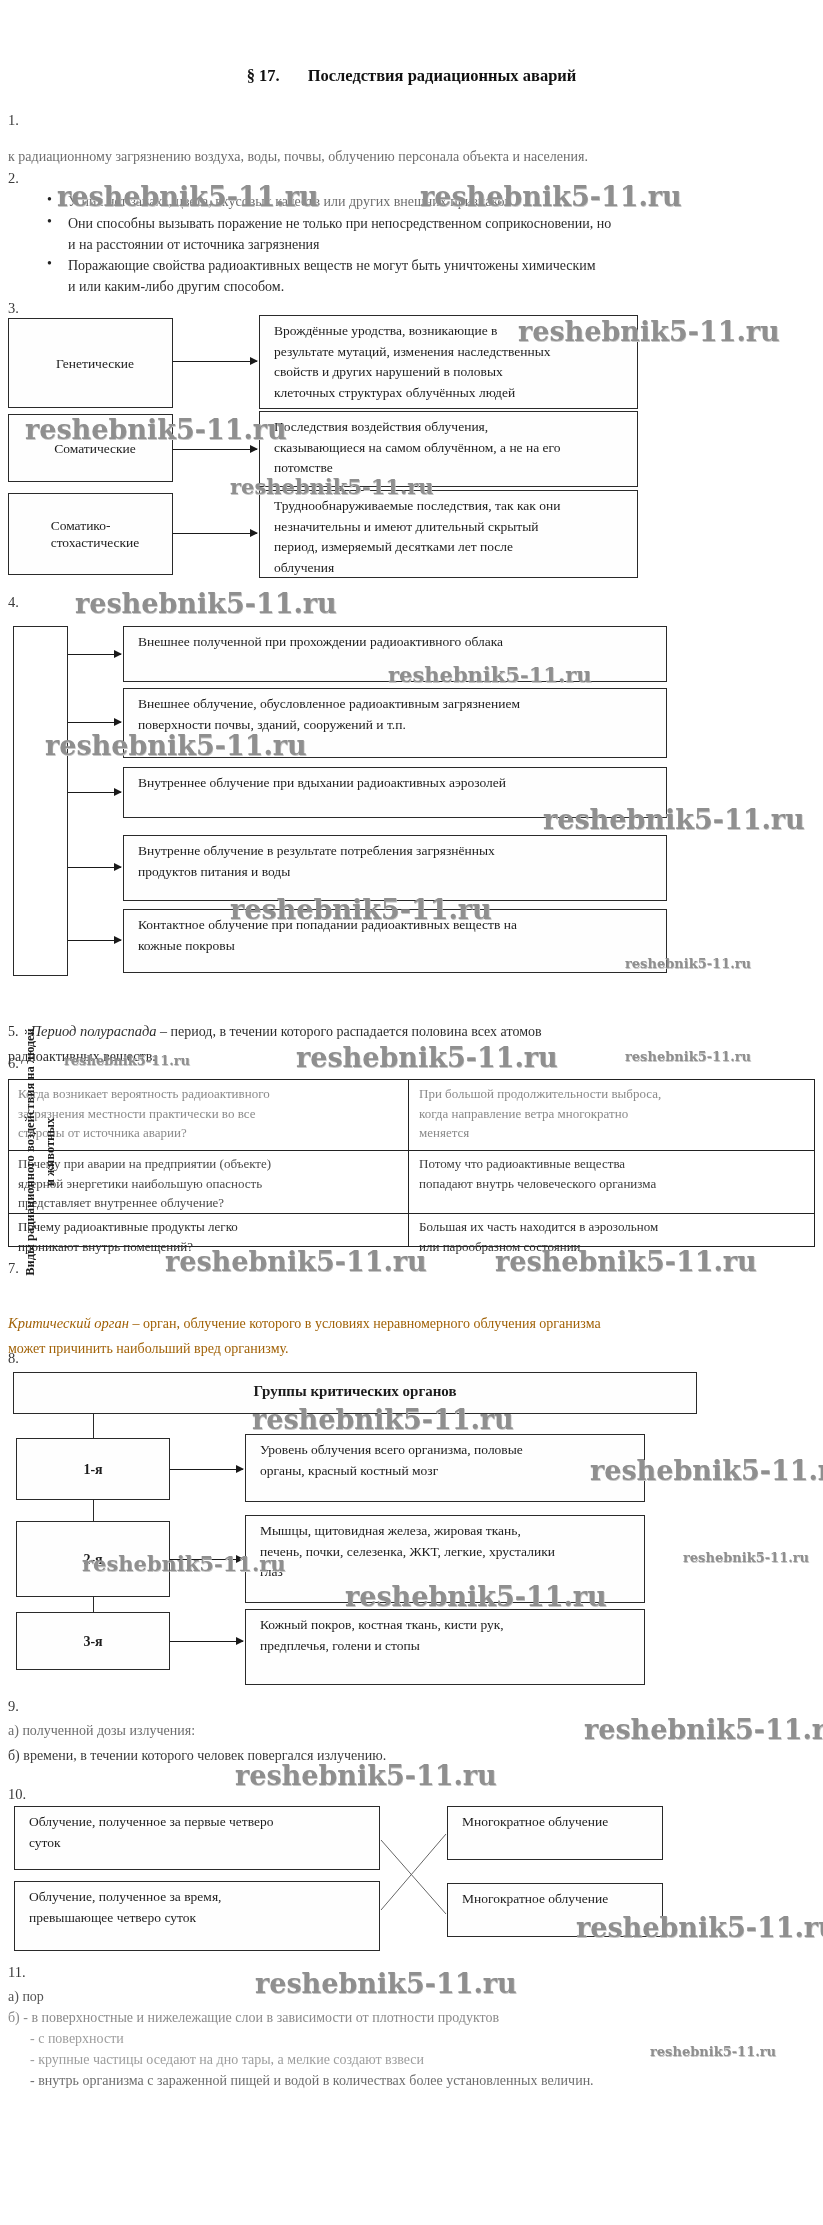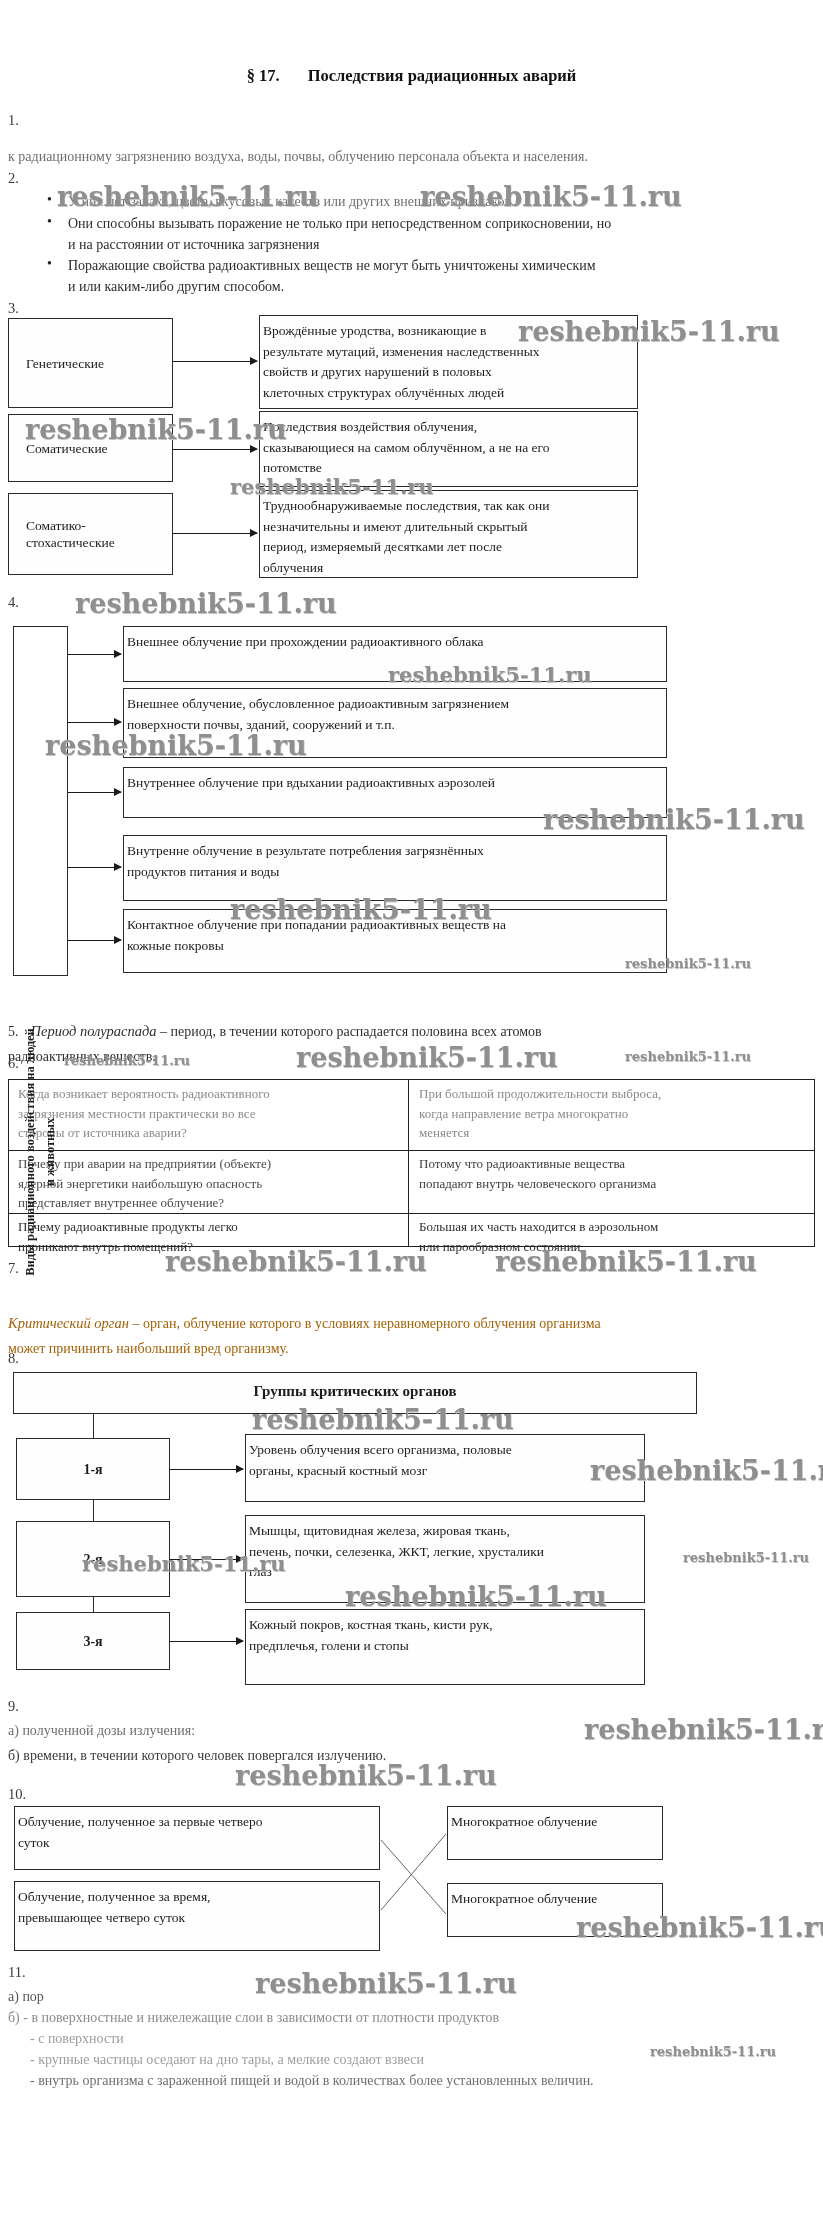--- a/index.html
+++ b/index.html
@@ -15,7 +15,7 @@
   .box{position:absolute;border:1.4px solid #2a2a2a;background:#fefefe;box-sizing:border-box;z-index:2;}
   .lbl{display:flex;align-items:center;padding-left:17px;font-size:13.5px;white-space:pre-line;line-height:17px;}
   .lbl-c{justify-content:center;padding-left:0;font-weight:bold;font-size:14px;}
-  .desc{padding:5px 3px;font-size:13.5px;line-height:20.5px;white-space:pre-line;}
+  .desc{padding:5px 14px;font-size:13.5px;line-height:20.5px;white-space:pre-line;}
   .arrow{position:absolute;height:1.2px;background:#1a1a1a;z-index:1;}
   .arrow::after{content:"";position:absolute;right:-1px;top:-3.6px;width:0;height:0;
     border-left:8px solid #1a1a1a;border-top:4px solid transparent;border-bottom:4px solid transparent;}

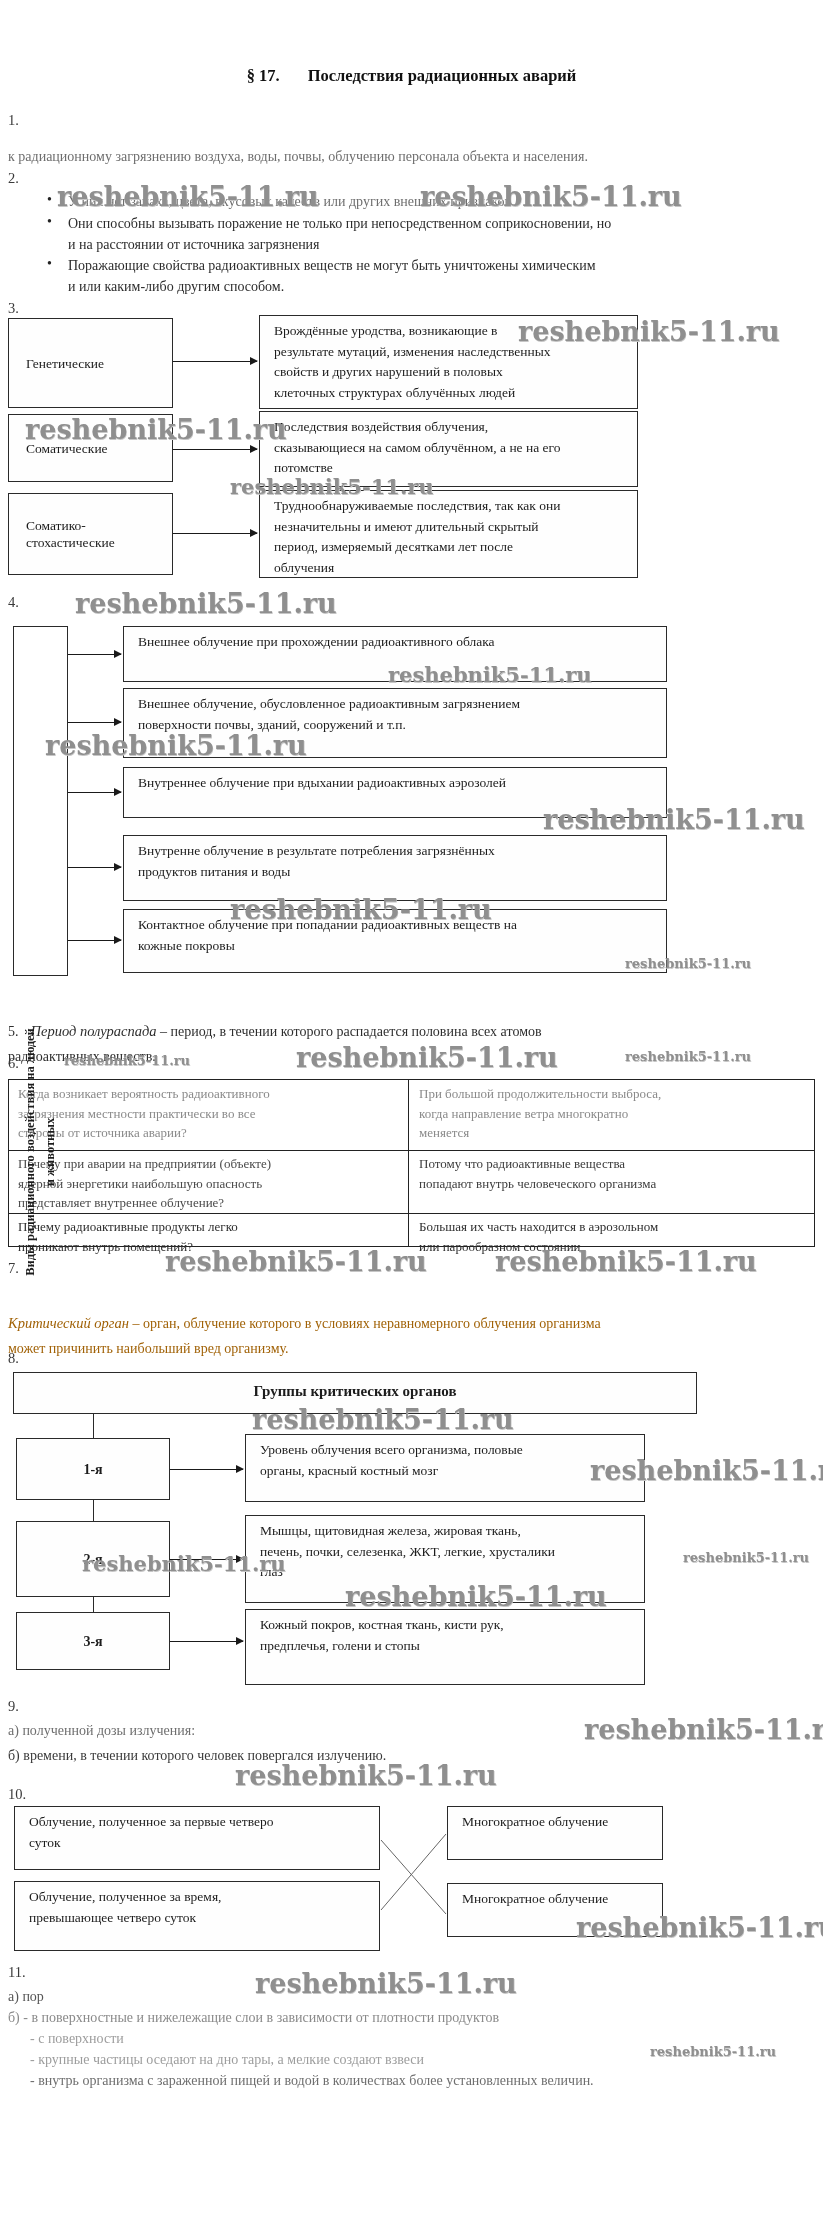--- a/index.html
+++ b/index.html
@@ -13,7 +13,7 @@
   .title-wrap{position:absolute;left:0;top:66px;width:823px;text-align:center;font-weight:bold;font-size:16.5px;color:#111;}
   .title-wrap .tnum{margin-right:28px;}
   .box{position:absolute;border:1.4px solid #2a2a2a;background:#fefefe;box-sizing:border-box;z-index:2;}
-  .lbl{display:flex;align-items:center;padding-left:17px;font-size:13.5px;white-space:pre-line;line-height:17px;}
+  .lbl{display:flex;align-items:center;padding-left:9px;font-size:13.5px;white-space:pre-line;line-height:17px;justify-content:center;}
   .lbl-c{justify-content:center;padding-left:0;font-weight:bold;font-size:14px;}
   .desc{padding:5px 14px;font-size:13.5px;line-height:20.5px;white-space:pre-line;}
   .arrow{position:absolute;height:1.2px;background:#1a1a1a;z-index:1;}

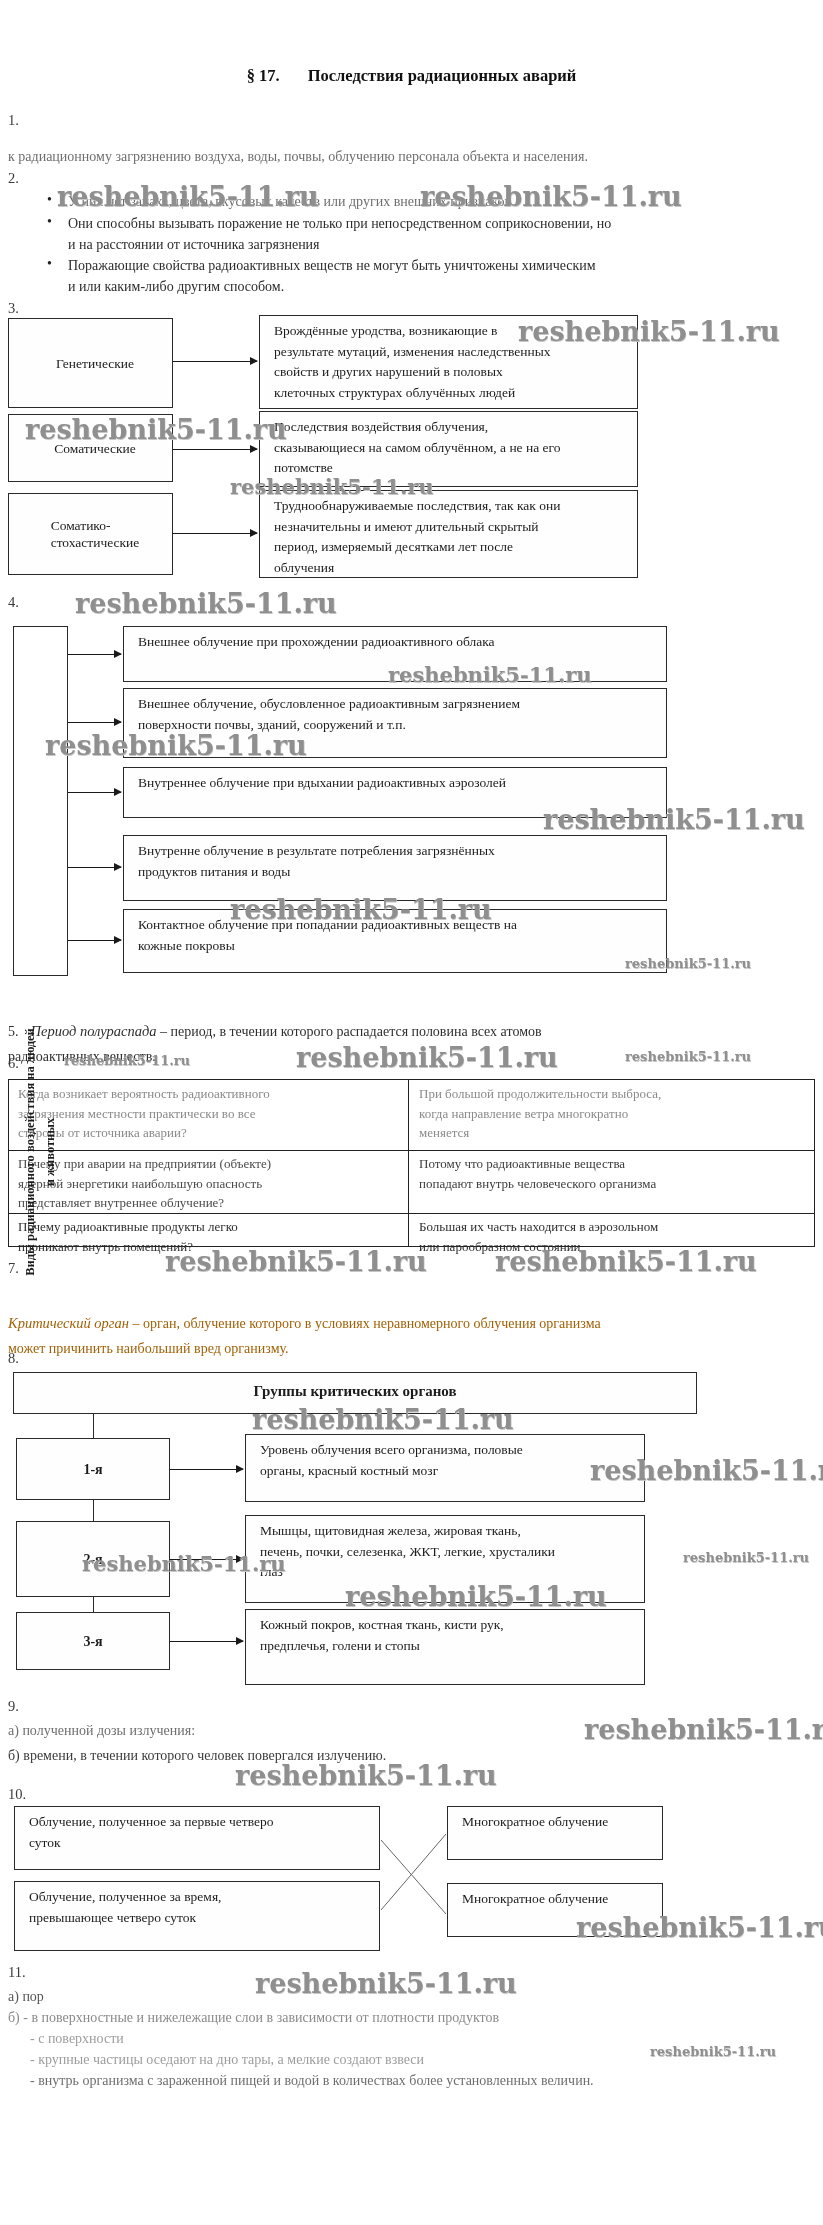--- a/index.html
+++ b/index.html
@@ -91,7 +91,7 @@
   </div>
 
   <div class="arrow" style="left:68px;top:654px;width:53px;"></div>
-  <div class="box desc" style="left:123px;top:626px;width:544px;height:56px;"><span>Внешнее облучение при прохождении радиоактивного облака</span></div>
+  <div class="box desc" style="left:123px;top:626px;width:544px;height:56px;"><span>Внешнее полученной при прохождении радиоактивного облака</span></div>
 
   <div class="arrow" style="left:68px;top:722px;width:53px;"></div>
   <div class="box desc" style="left:123px;top:688px;width:544px;height:70px;"><span>Внешнее облучение, обусловленное радиоактивным загрязнением

